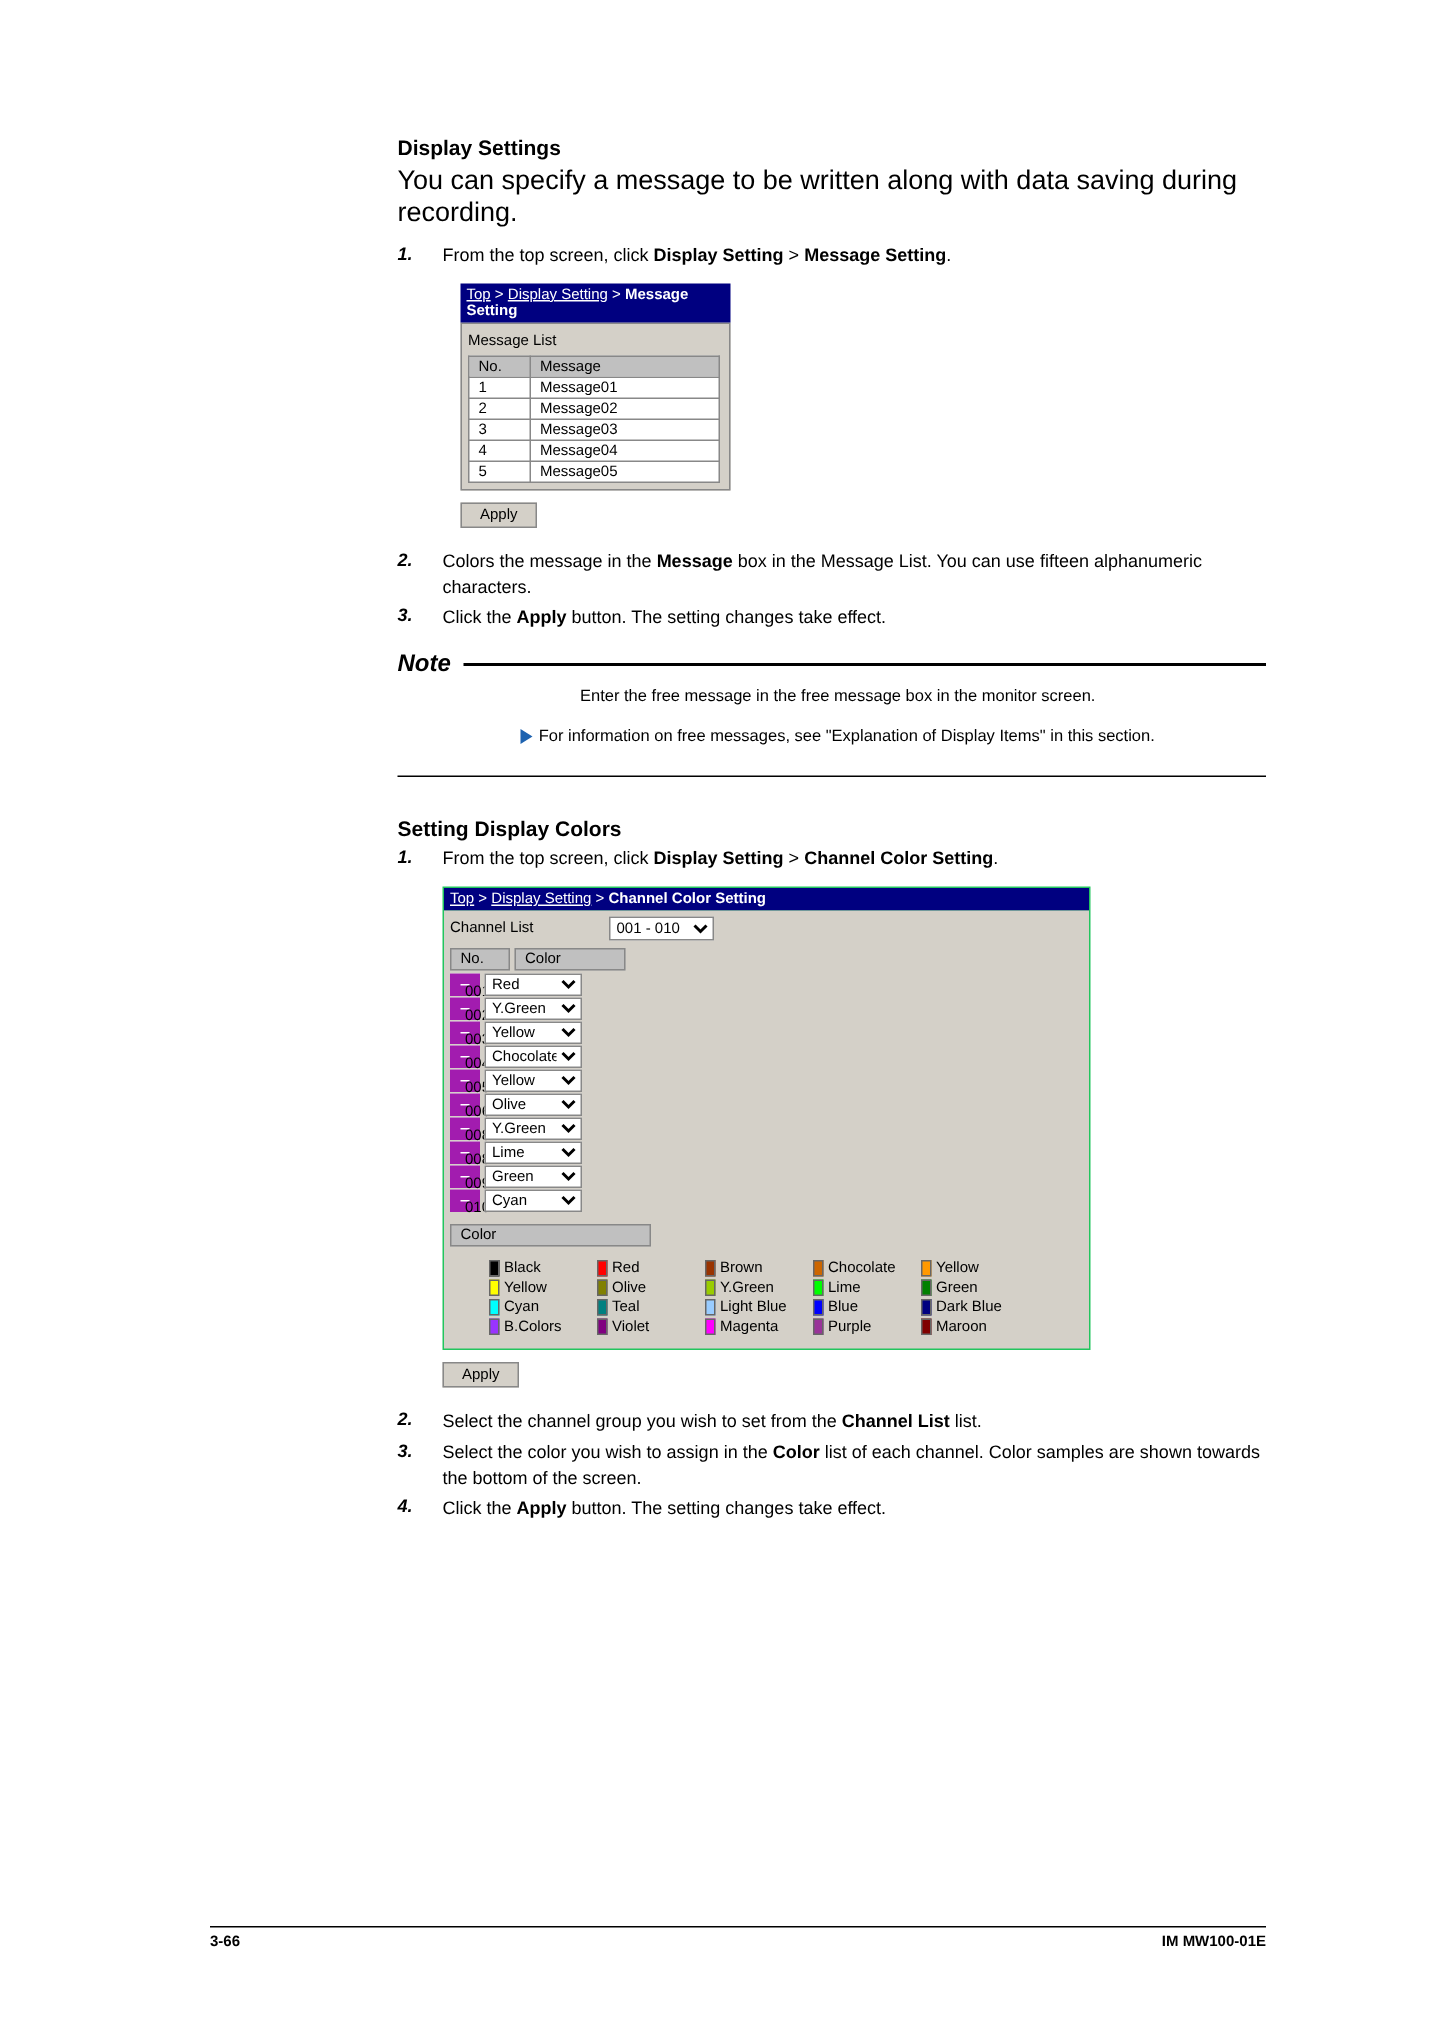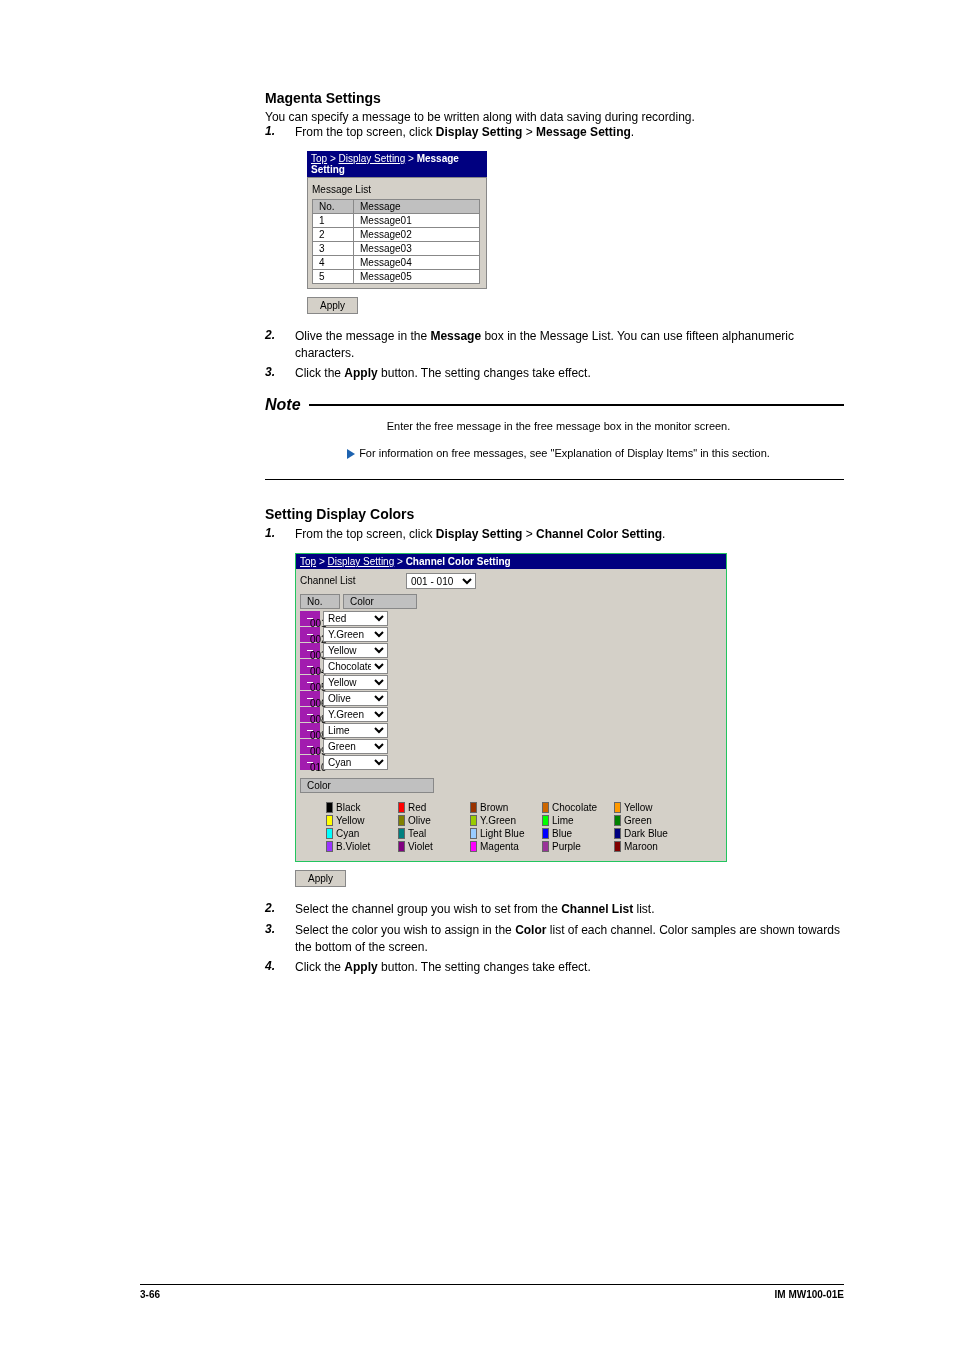--- a/index.html
+++ b/index.html
@@ -191,7 +191,7 @@
 
   <div class="content">
 
-    <div class="h3">Magenta Settings</div>
+    <div class="h3">Display Settings</div>
     <div class="intro">You can specify a message to be written along with data saving during recording.</div>
 
     <ol class="steps">

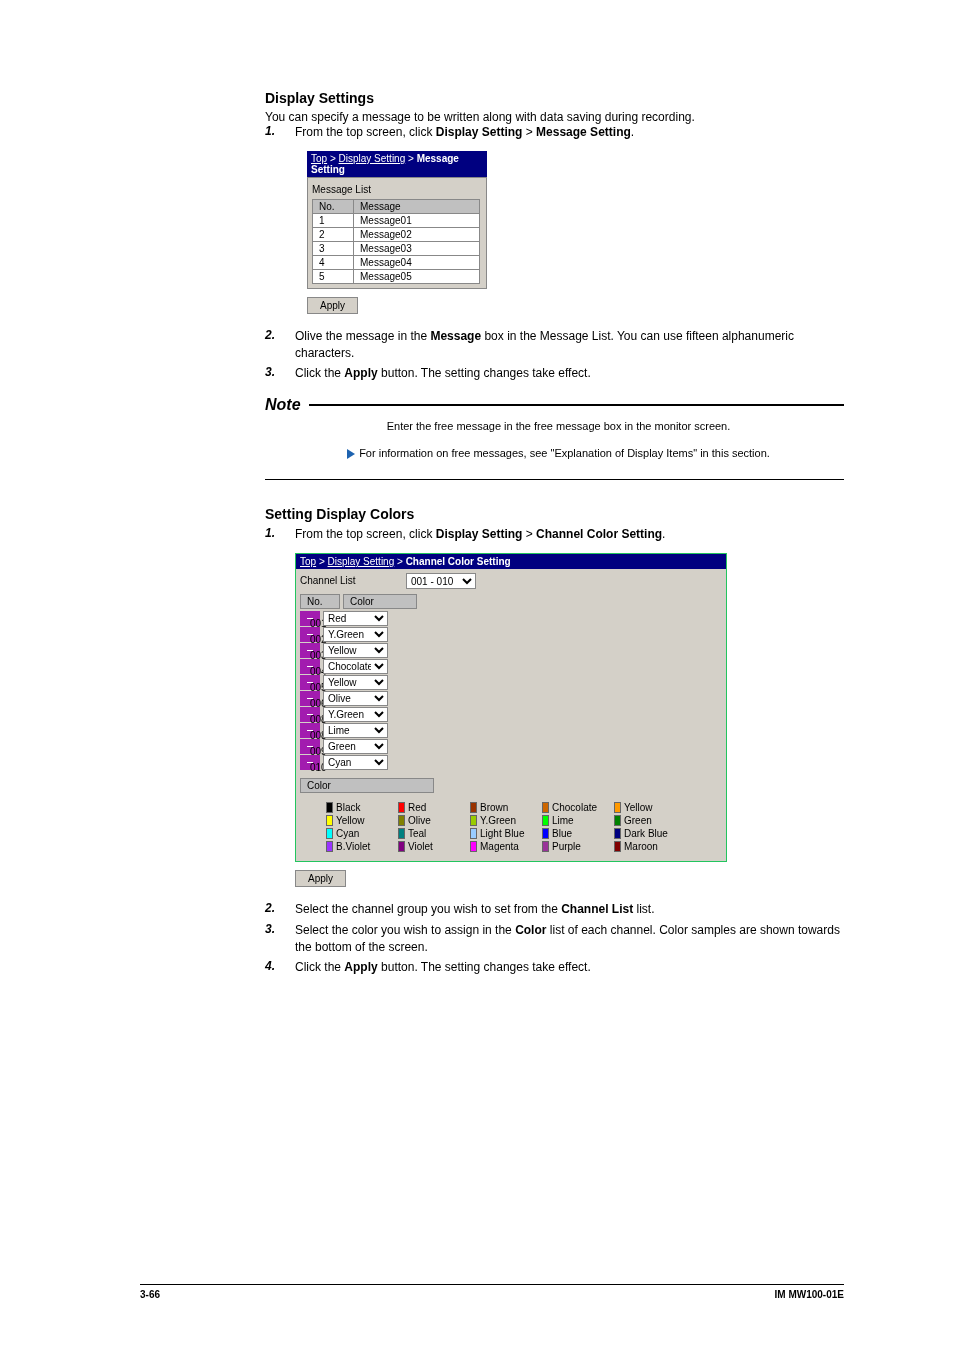--- a/index.html
+++ b/index.html
@@ -32,8 +32,8 @@
     margin: 0 0 4px 0;
   }
   .intro {
-    font-size: 12px;
-    margin-bottom: 0;
+    font-size: 18px;
+    margin-bottom: 10px;
   }
   ol.steps {
     margin: 0 0 10px 0;

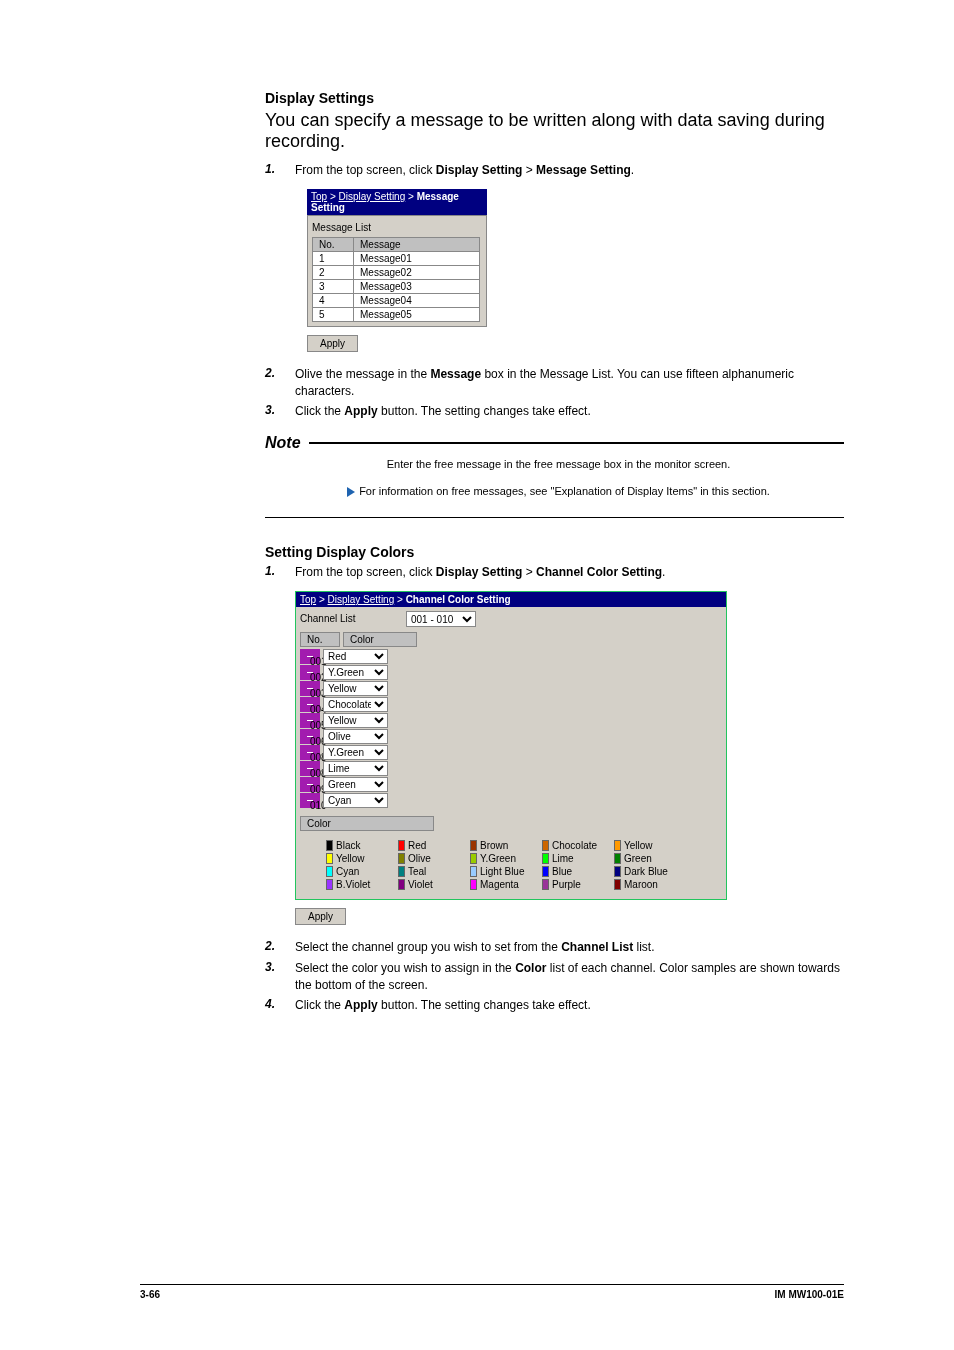--- a/index.html
+++ b/index.html
@@ -249,7 +249,7 @@
       <li>
         <span class="step-num">2.</span>
         <span class="step-text">
-          <span>Olive the message in the </span><b>Message</b><span> box in the Message List. You can use fifteen alphanumeric characters.</span>
+          <span>Colors the message in the </span><b>Message</b><span> box in the Message List. You can use fifteen alphanumeric characters.</span>
         </span>
       </li>
       <li>

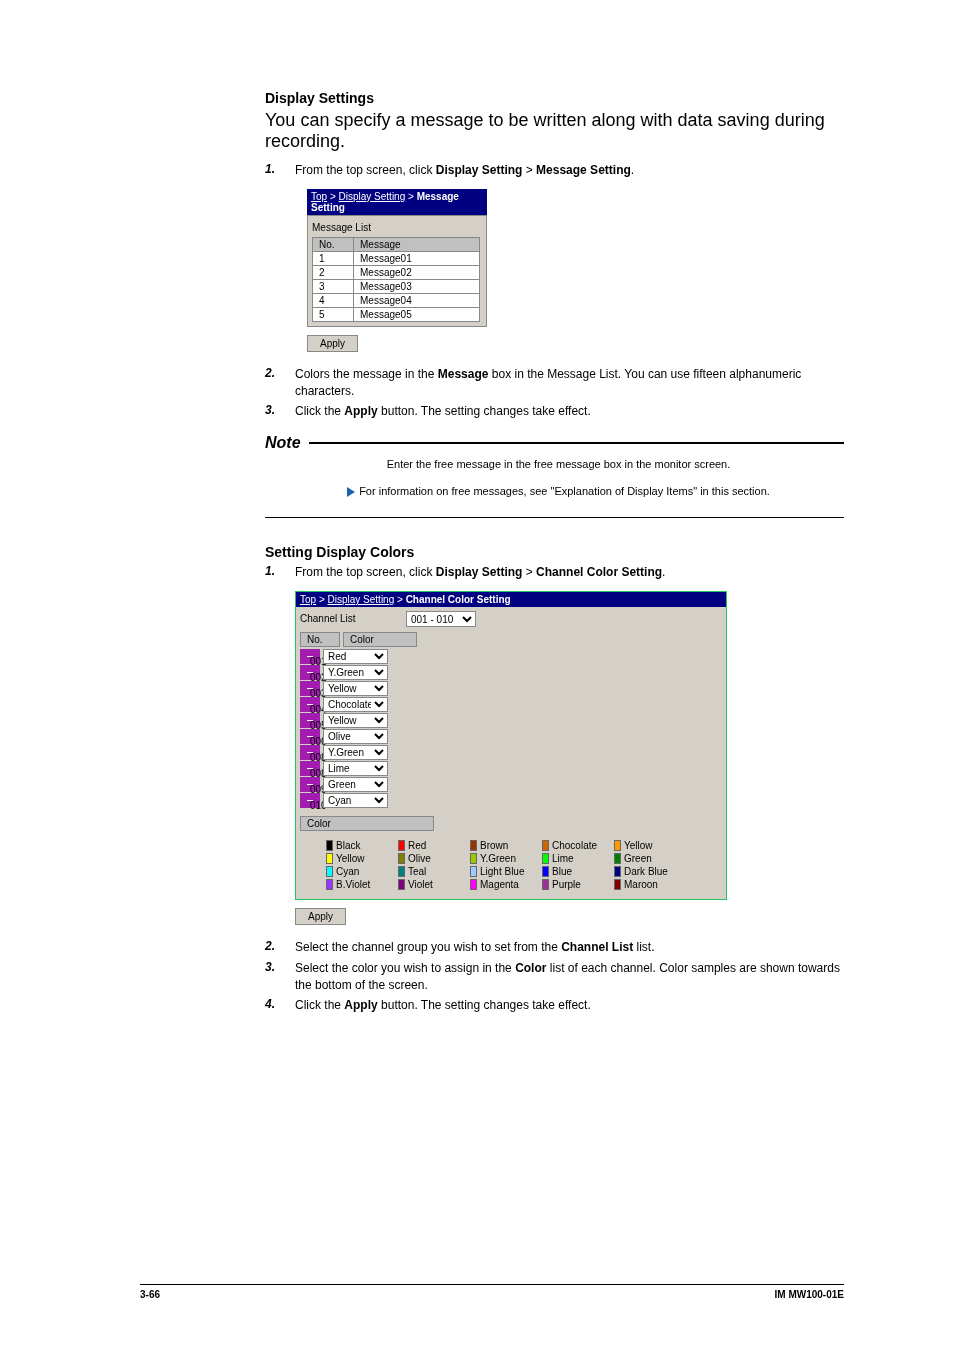--- a/index.html
+++ b/index.html
@@ -417,7 +417,7 @@
                 <div class="swatch-row">
                   <span class="swatch-item">
                     <span class="sw" style="background:#9933ff"></span>
-                    <span>B.Violet</span>
+                    <span>B.Colors</span>
                   </span>
                   <span class="swatch-item">
                     <span class="sw" style="background:#800080"></span>

